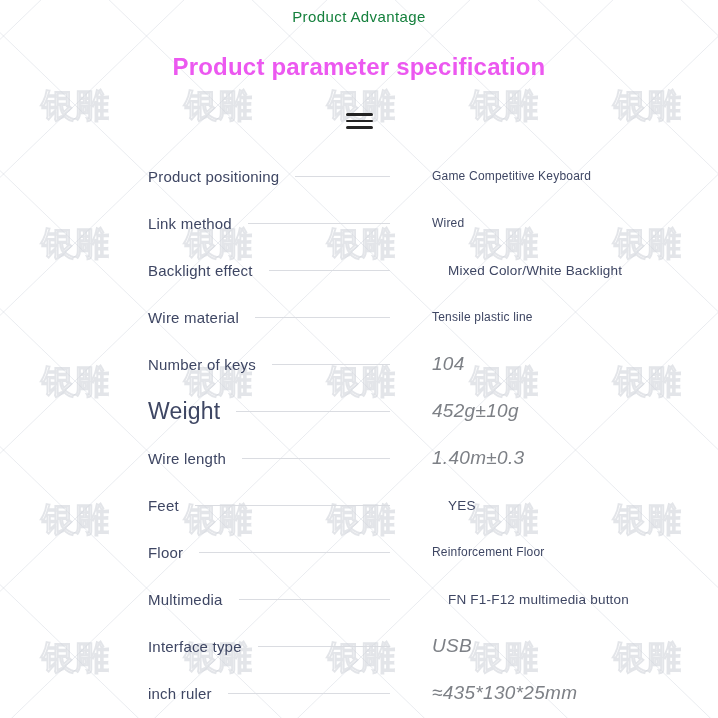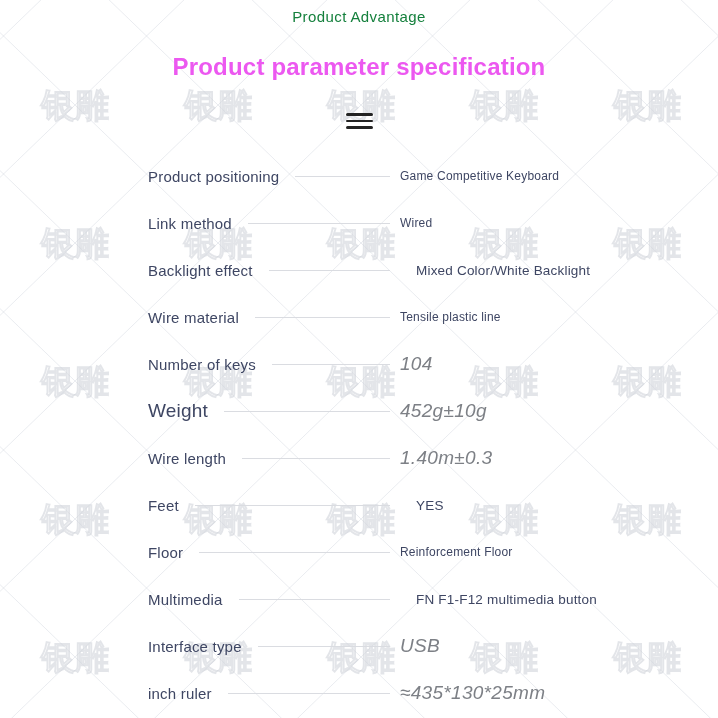--- a/index.html
+++ b/index.html
@@ -60,6 +60,7 @@
     align-items: center;
     padding-left: 148px;
     padding-right: 20px;
+    gap: 32px;
   }
   .label-zone {
     width: 242px;

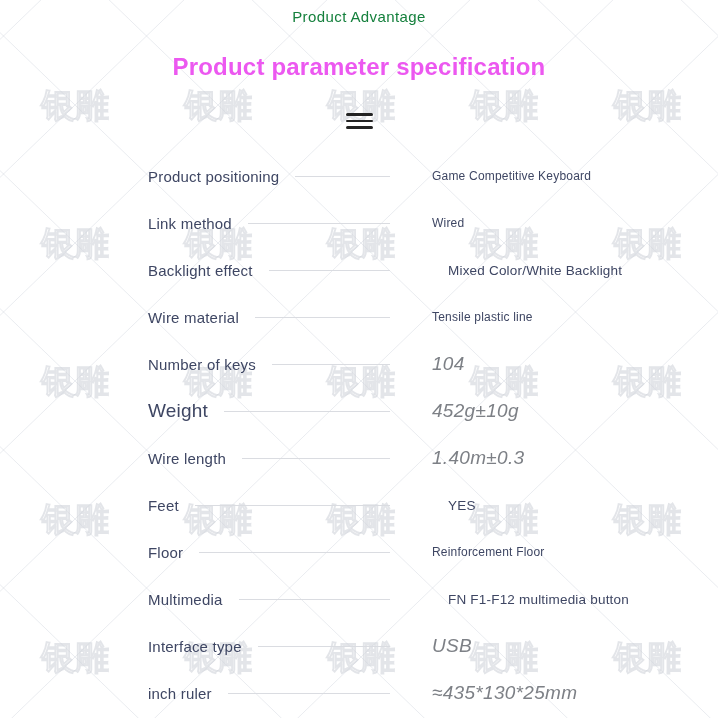--- a/index.html
+++ b/index.html
@@ -76,7 +76,7 @@
     color: #3e4663;
     letter-spacing: 0.2px;
   }
-  .label-large .spec-label { font-size: 19px; }
+  .label-large .spec-label { font-size: 23px; }
   .connector-line {
     flex: 1;
     height: 1px;

